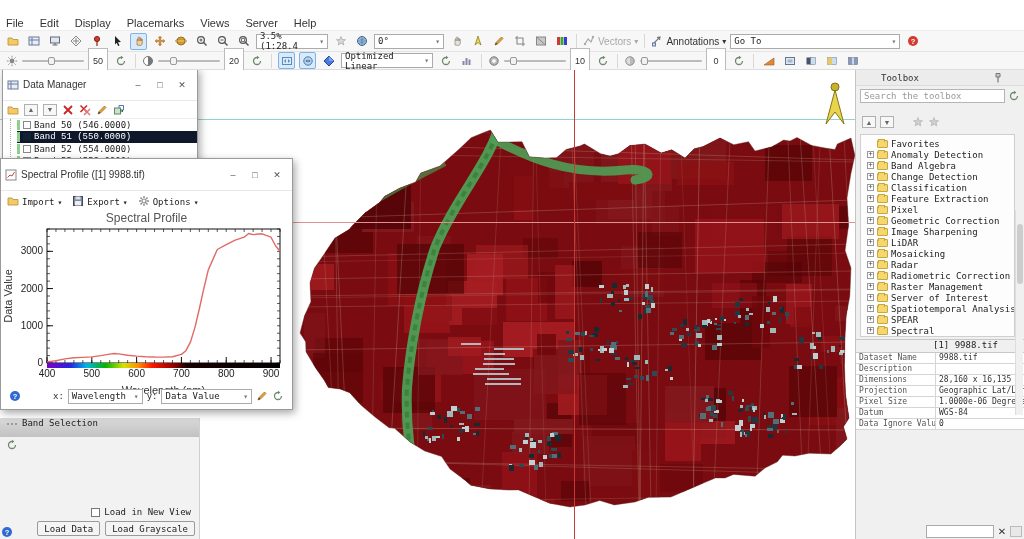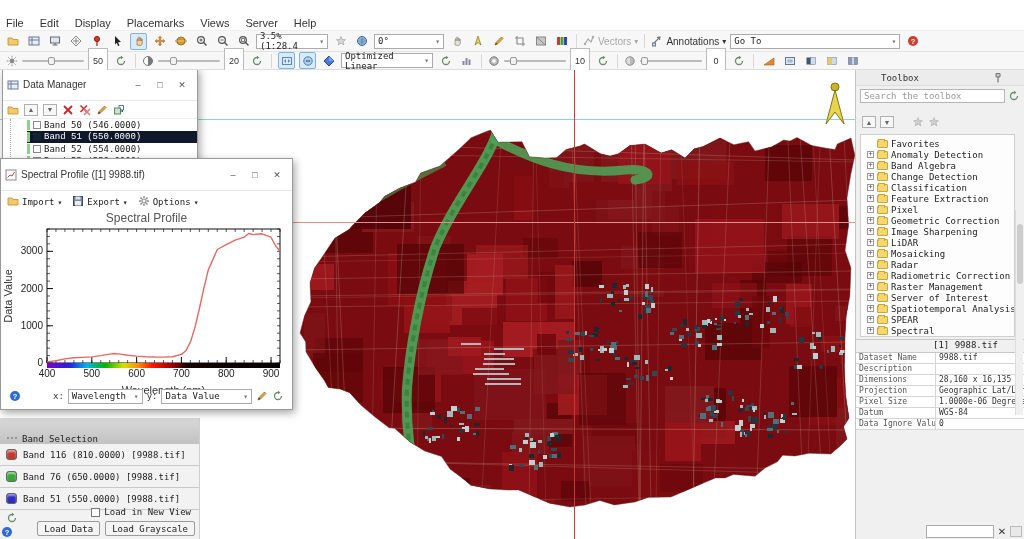--- a/index.html
+++ b/index.html
@@ -45,7 +45,7 @@
 
   #data-manager { position:absolute; left:2px; top:-2px; width:196px; height:102px; background:#fff; border:1px solid #9a9a9a; z-index:5; }
   #dm-toolbar { height:18px; display:flex; align-items:center; gap:5px; padding:0 4px; border-bottom:1px solid #eee; }
-  #dm-list { position:relative; padding-left:24px; }
+  #dm-list { position:relative; padding-left:14px; }
   .dm-row { height:12px; display:flex; align-items:center; gap:3px; font-size:9px; color:#222; position:relative; }
   .dm-guide { position:absolute; left:7px; top:0; bottom:0; width:1px; border-left:1px dotted #aaa; }
   .dm-strip { width:3px; height:10px; background:#8fd08f; }

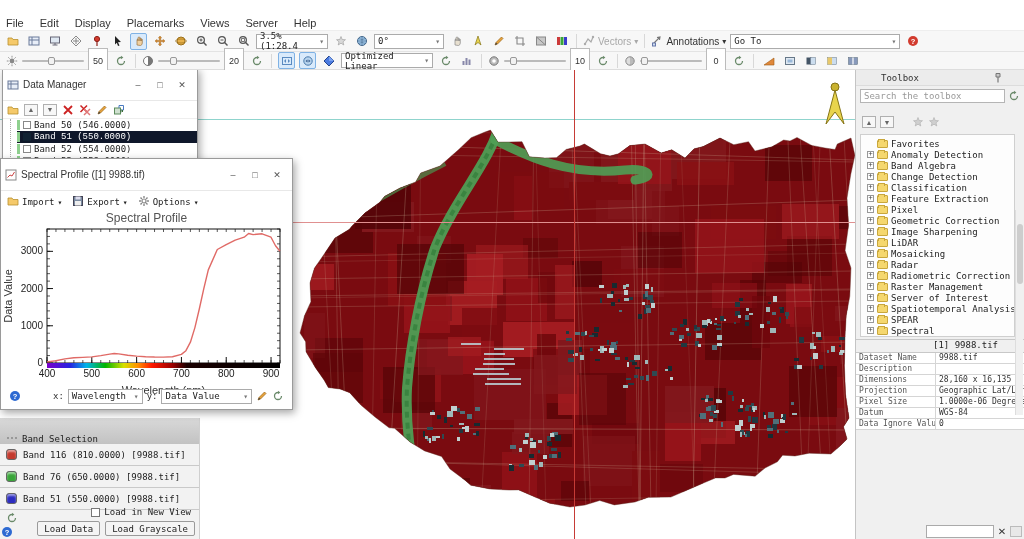--- a/index.html
+++ b/index.html
@@ -61,7 +61,7 @@
 
   
   #band-selection { position:absolute; left:0; top:348px; width:200px; height:121px; background:#f2f2f2; border-right:1px solid #cfcfcf; z-index:4; }
-  #bs-header { height:26px; background:linear-gradient(#d9d9d9,#c2c2c2); font-size:9px; color:#222; display:flex; align-items:flex-end; gap:4px; padding:0 6px; font-family:"DejaVu Sans Mono",monospace; }
+  #bs-header { height:19px; background:linear-gradient(#d9d9d9,#c2c2c2); font-size:9px; color:#222; display:flex; align-items:flex-start; gap:4px; padding:0 6px; font-family:"DejaVu Sans Mono",monospace; }
   .bs-row { height:22px; display:flex; align-items:center; gap:6px; padding:0 6px; border-bottom:1px solid #c9c9c9; font-size:9px; font-family:"DejaVu Sans Mono",monospace; color:#222; }
   .bs-chip { width:11px; height:11px; border-radius:3px; border:1px solid #666; box-shadow:inset 0 2px 2px rgba(255,255,255,.5); }
   #bs-footer { position:absolute; bottom:3px; right:4px; display:flex; gap:5px;margin-top:39px; }

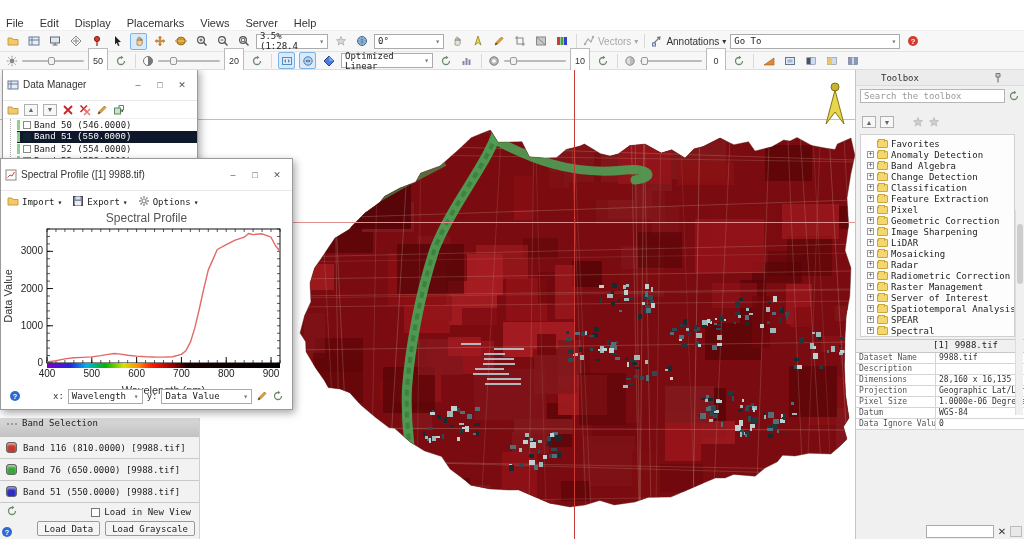--- a/index.html
+++ b/index.html
@@ -1243,20 +1243,6 @@
             </span>
           <span>Band Selection</span>
         </div>
-        <div id="bs-rows">
-            <div class="bs-row">
-              <span class="bs-chip" style="background:#c43a2e"></span>
-              <span>Band 116 (810.0000) [9988.tif]</span>
-            </div>
-            <div class="bs-row">
-              <span class="bs-chip" style="background:#3aa53a"></span>
-              <span>Band 76 (650.0000) [9988.tif]</span>
-            </div>
-            <div class="bs-row">
-              <span class="bs-chip" style="background:#2c2cc0"></span>
-              <span>Band 51 (550.0000) [9988.tif]</span>
-            </div>
-          </div>
         <span class="icon" style="margin:2px 0 0 6px">
             <svg width="12" height="12" viewBox="0 0 12 12">
               <path d="M9.5,6 A3.5,3.5 0 1,1 6,2.5" fill="none" stroke="#6a8a6a" stroke-width="1.3"></path>

